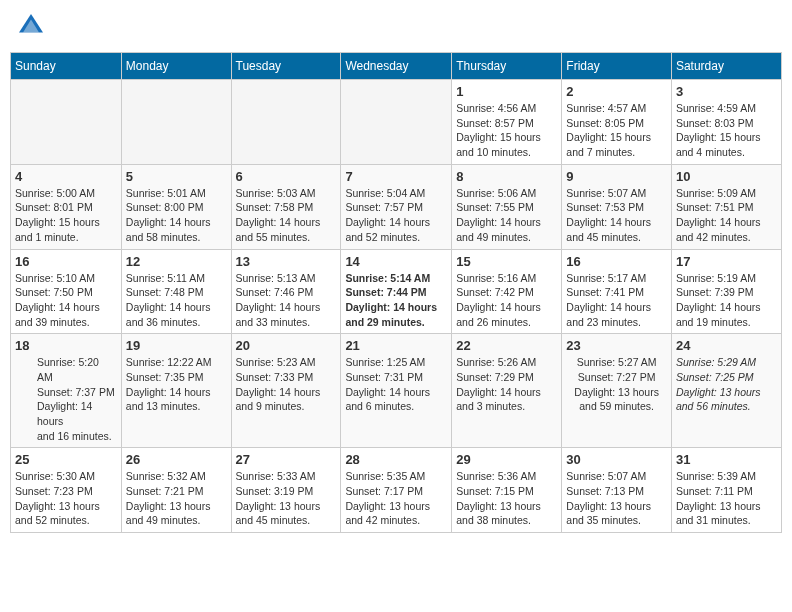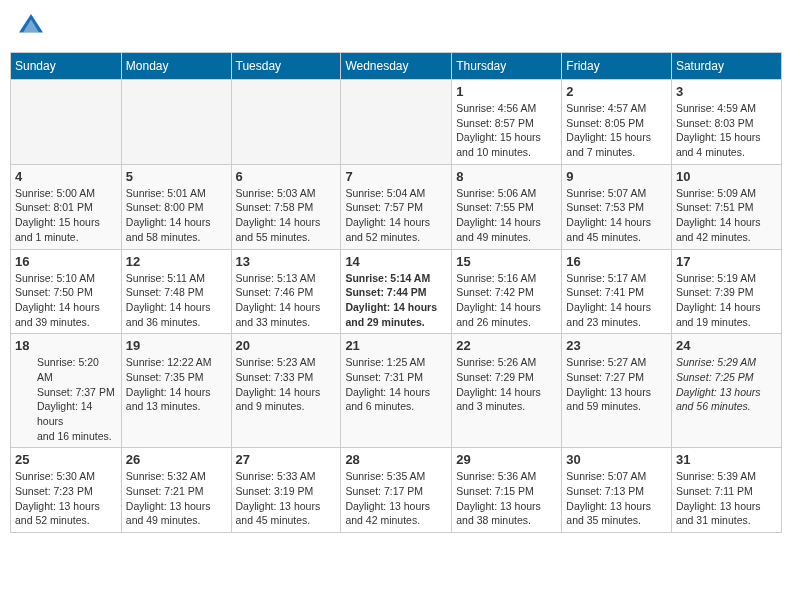--- a/index.html
+++ b/index.html
@@ -295,7 +295,7 @@
         </td>
         <td>
           <span class="day-number">23</span>
-          <div class="day-info" style="white-space: pre-line;">Sunrise: 5:27 AM
+          <div class="day-info" style="white-space: pre-line; text-align: center;">Sunrise: 5:27 AM
 Sunset: 7:27 PM
 Daylight: 13 hours
 and 59 minutes.</div>

